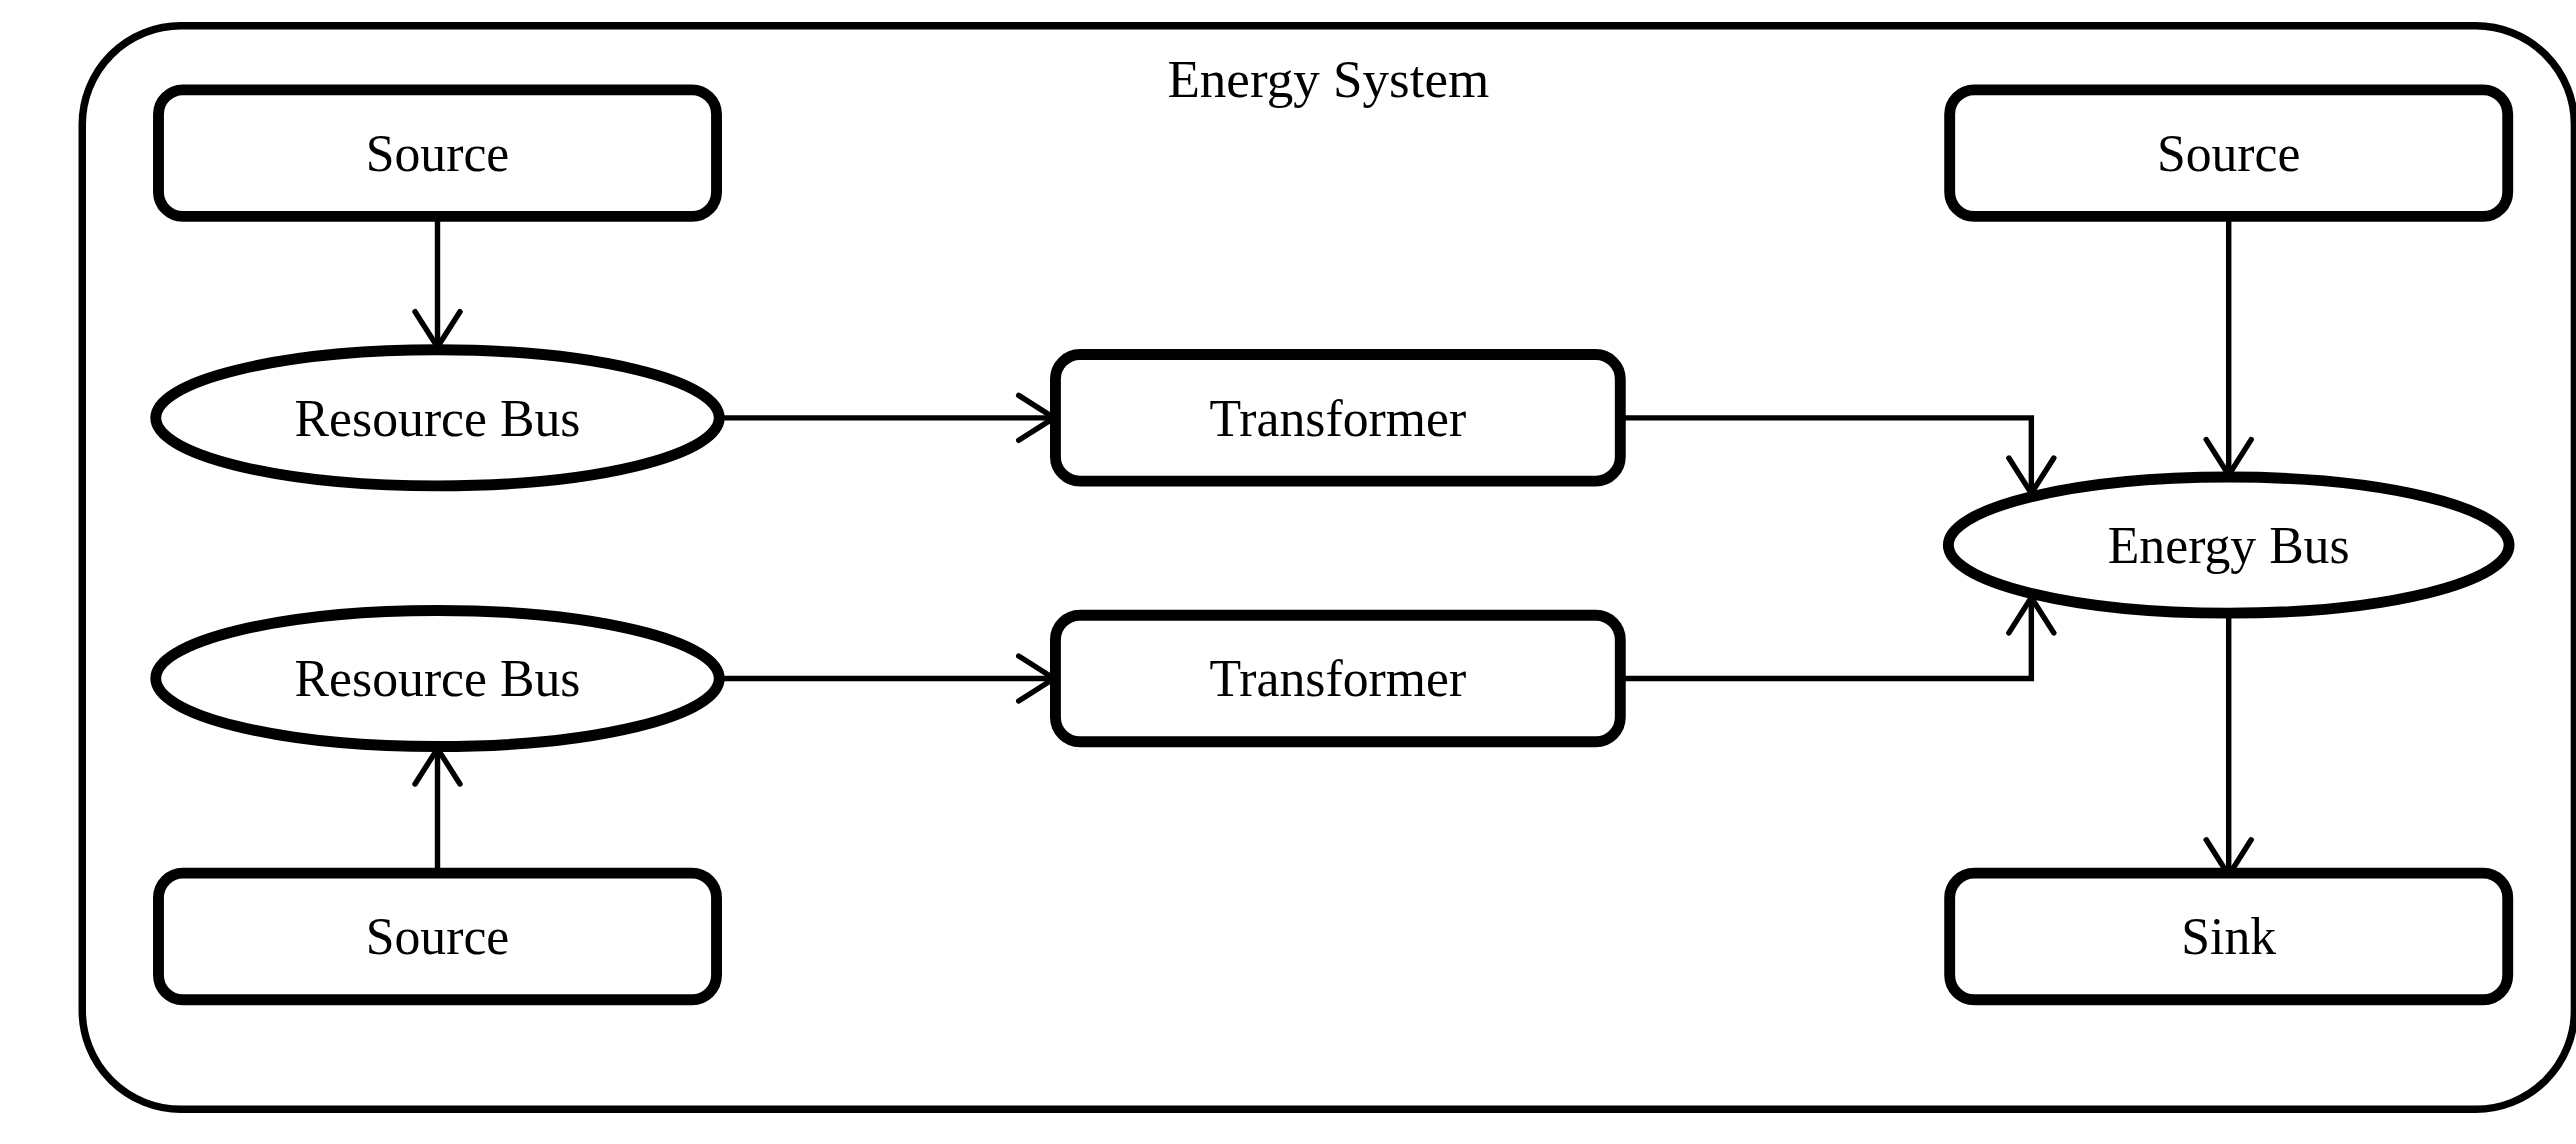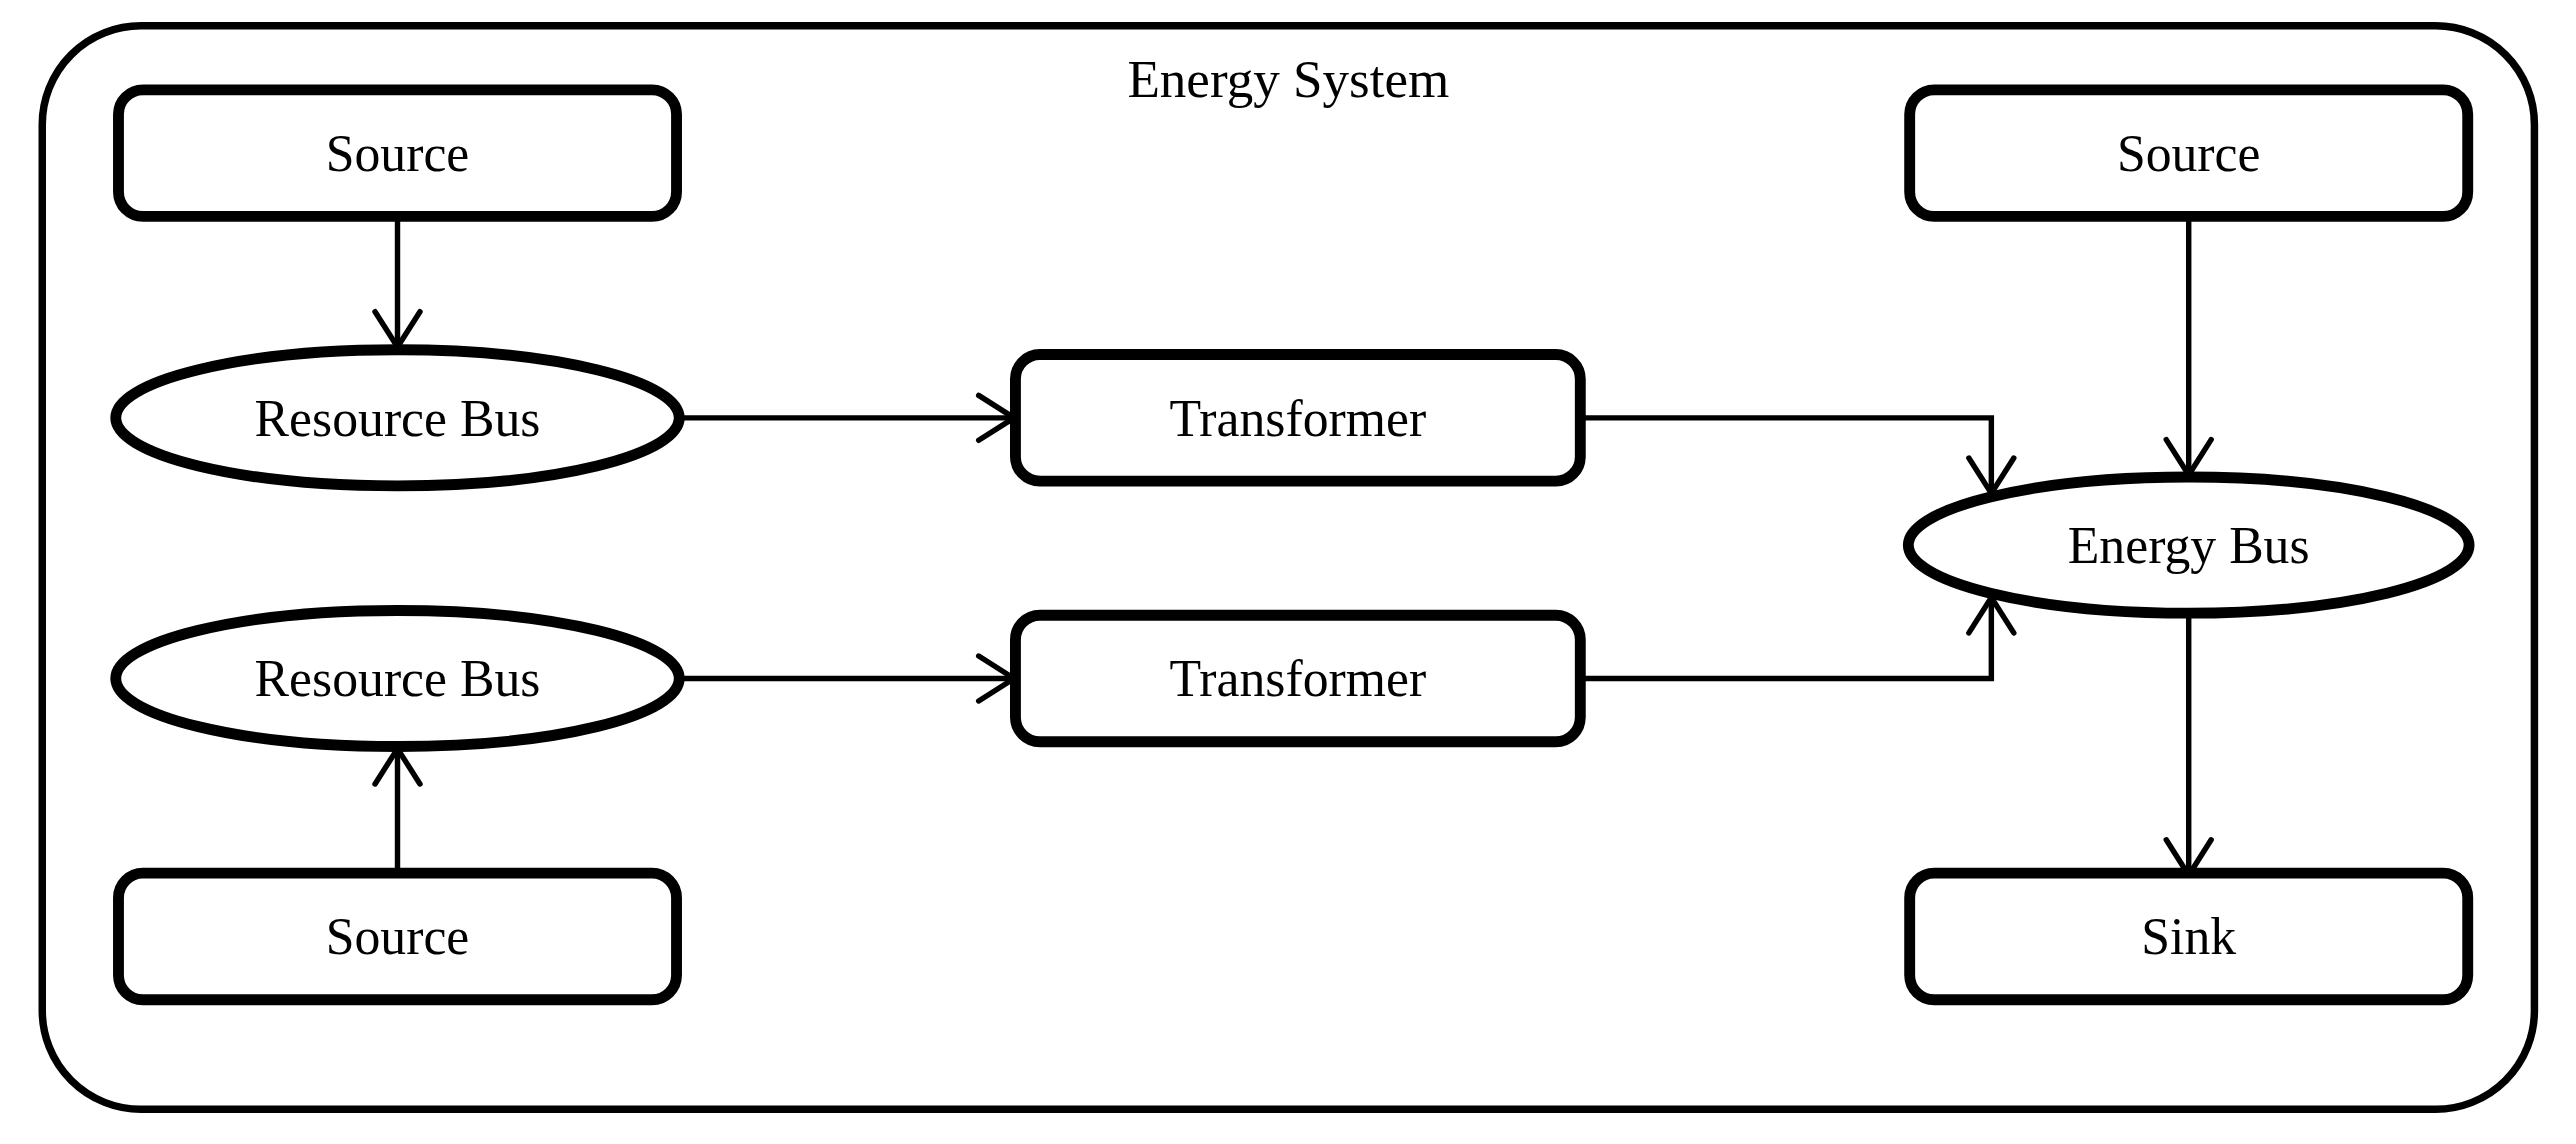--- a/index.html
+++ b/index.html
@@ -15,6 +15,7 @@
     width: 2324px;
     height: 1144px;
     background: var(--paper, #ffffff);
+    padding-left: 40px;
   }
   svg { display: block; width: 2576px; height: 1144px; }
 

